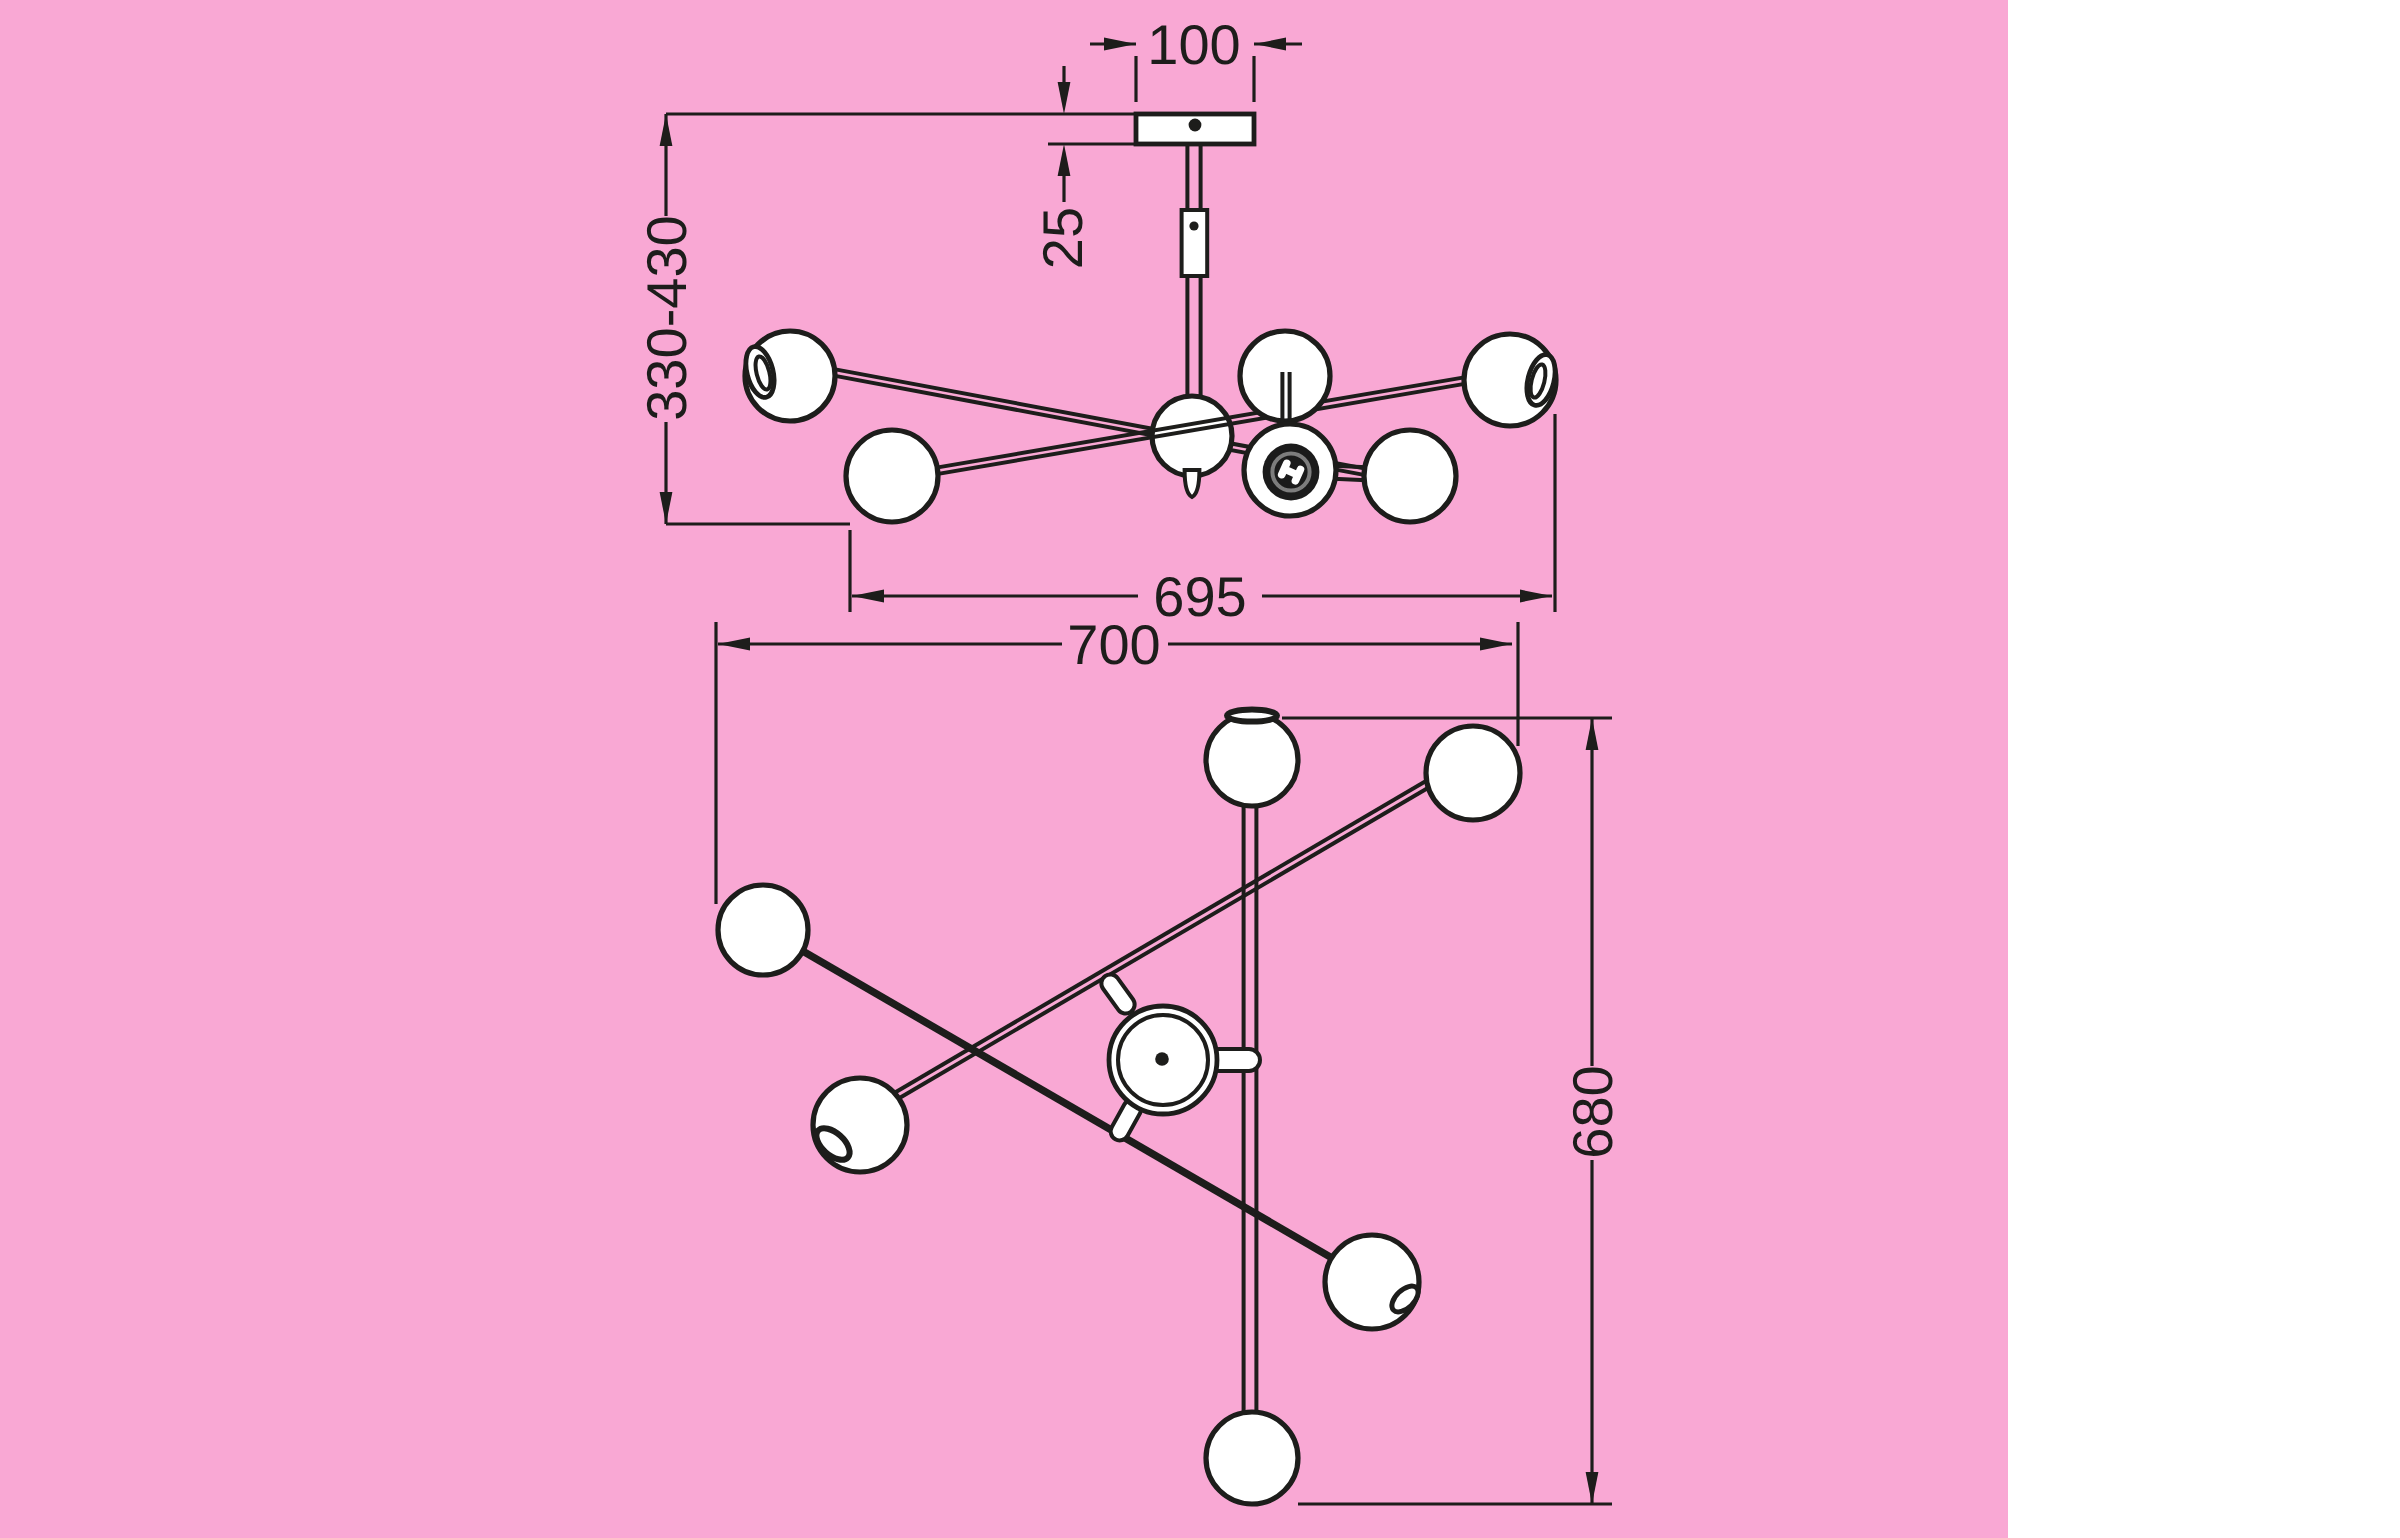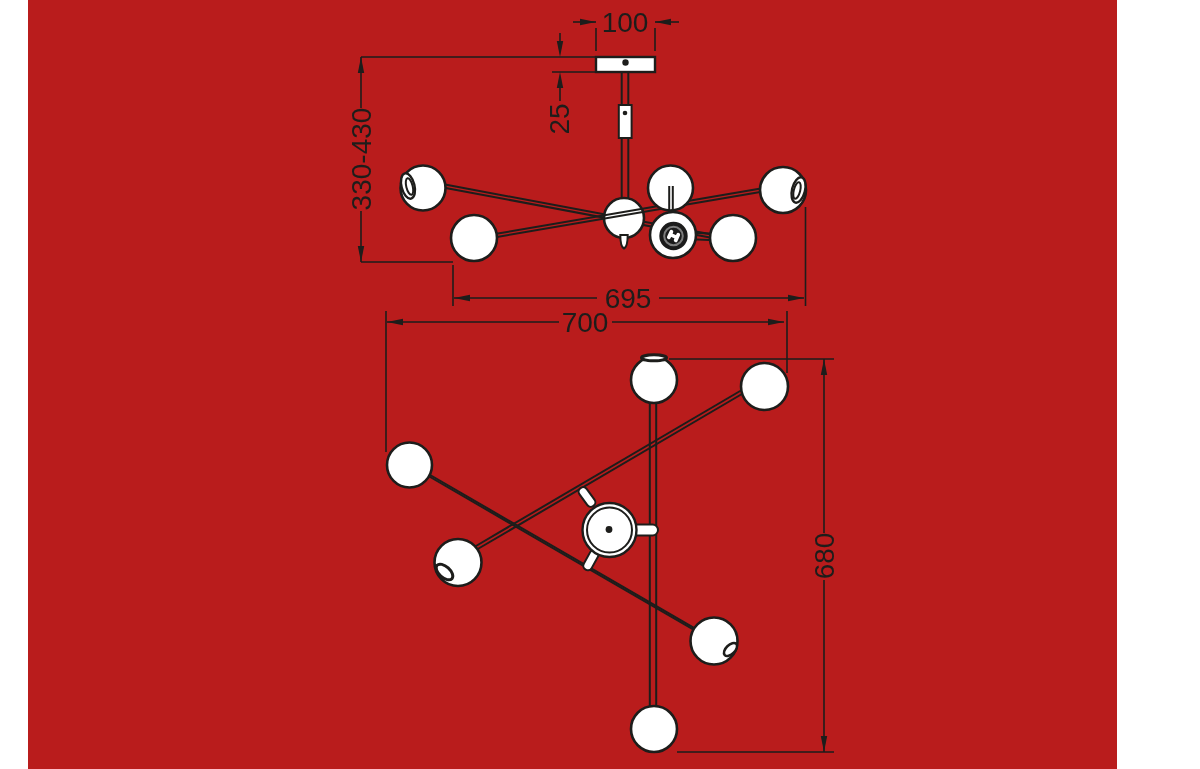--- a/index.html
+++ b/index.html
@@ -3,7 +3,7 @@
 <meta charset="utf-8">
 <style>
   html,body{margin:0;padding:0;background:#ffffff;}
-  .stage{width:1089px;height:769px;background:#b91c1c;position:relative;overflow:hidden;margin-left:28px;}
+  .stage{width:1004px;height:769px;background:#f9a8d4;position:relative;overflow:hidden;}
   svg{display:block;}
   .dim{stroke:#1d1d1b;stroke-width:1.6;fill:none;stroke-linecap:butt;}
   .arr{fill:#1d1d1b;stroke:none;}

